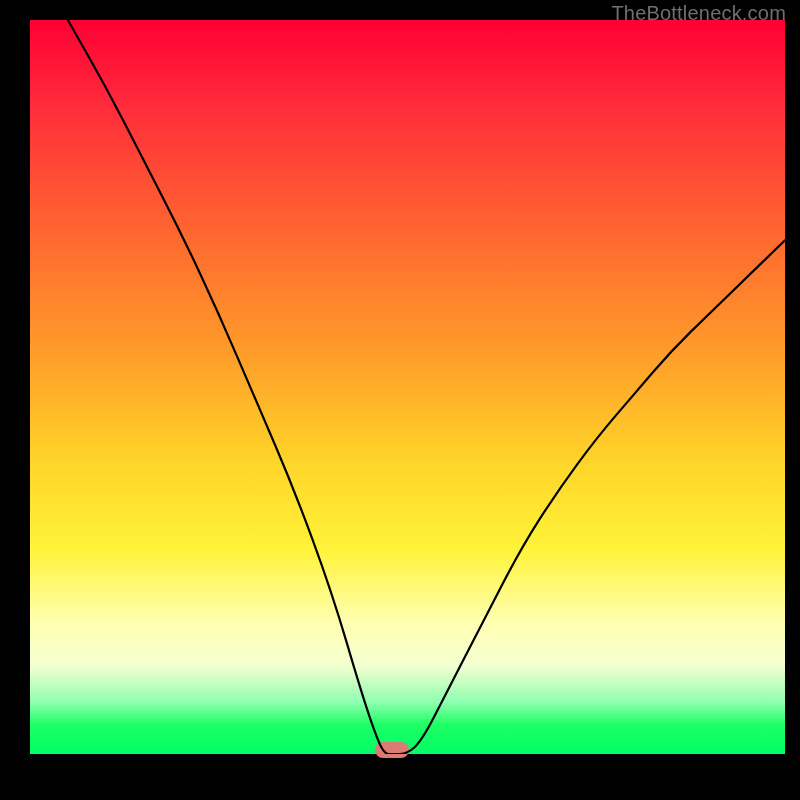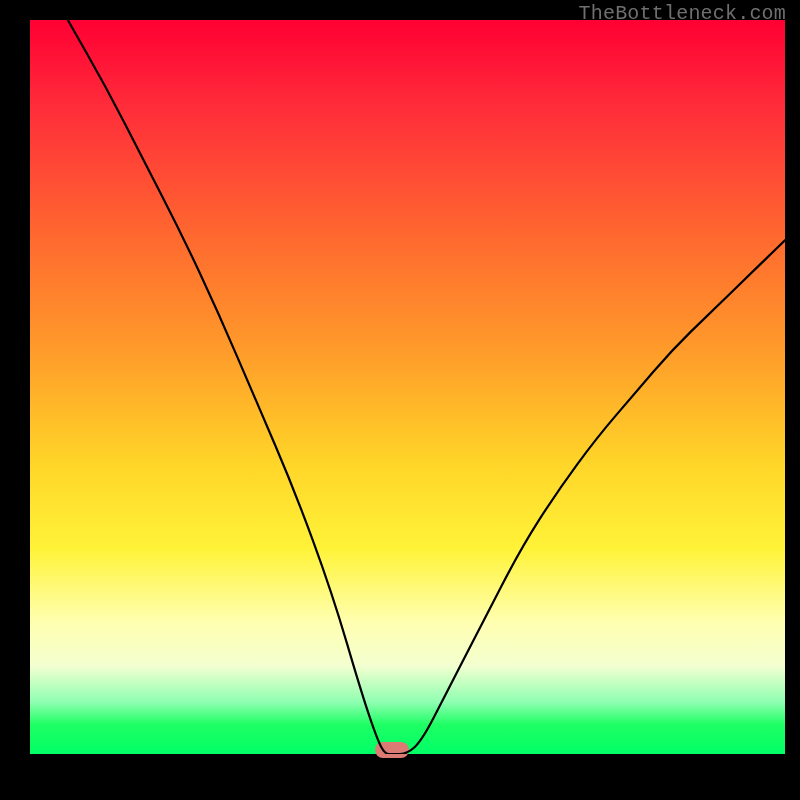--- a/index.html
+++ b/index.html
@@ -16,7 +16,6 @@
     width: 800px;
     height: 800px;
     background: #000;
-    font-family: Liberation Mono, monospace;
   }
   .plot-area {
     position: absolute;

